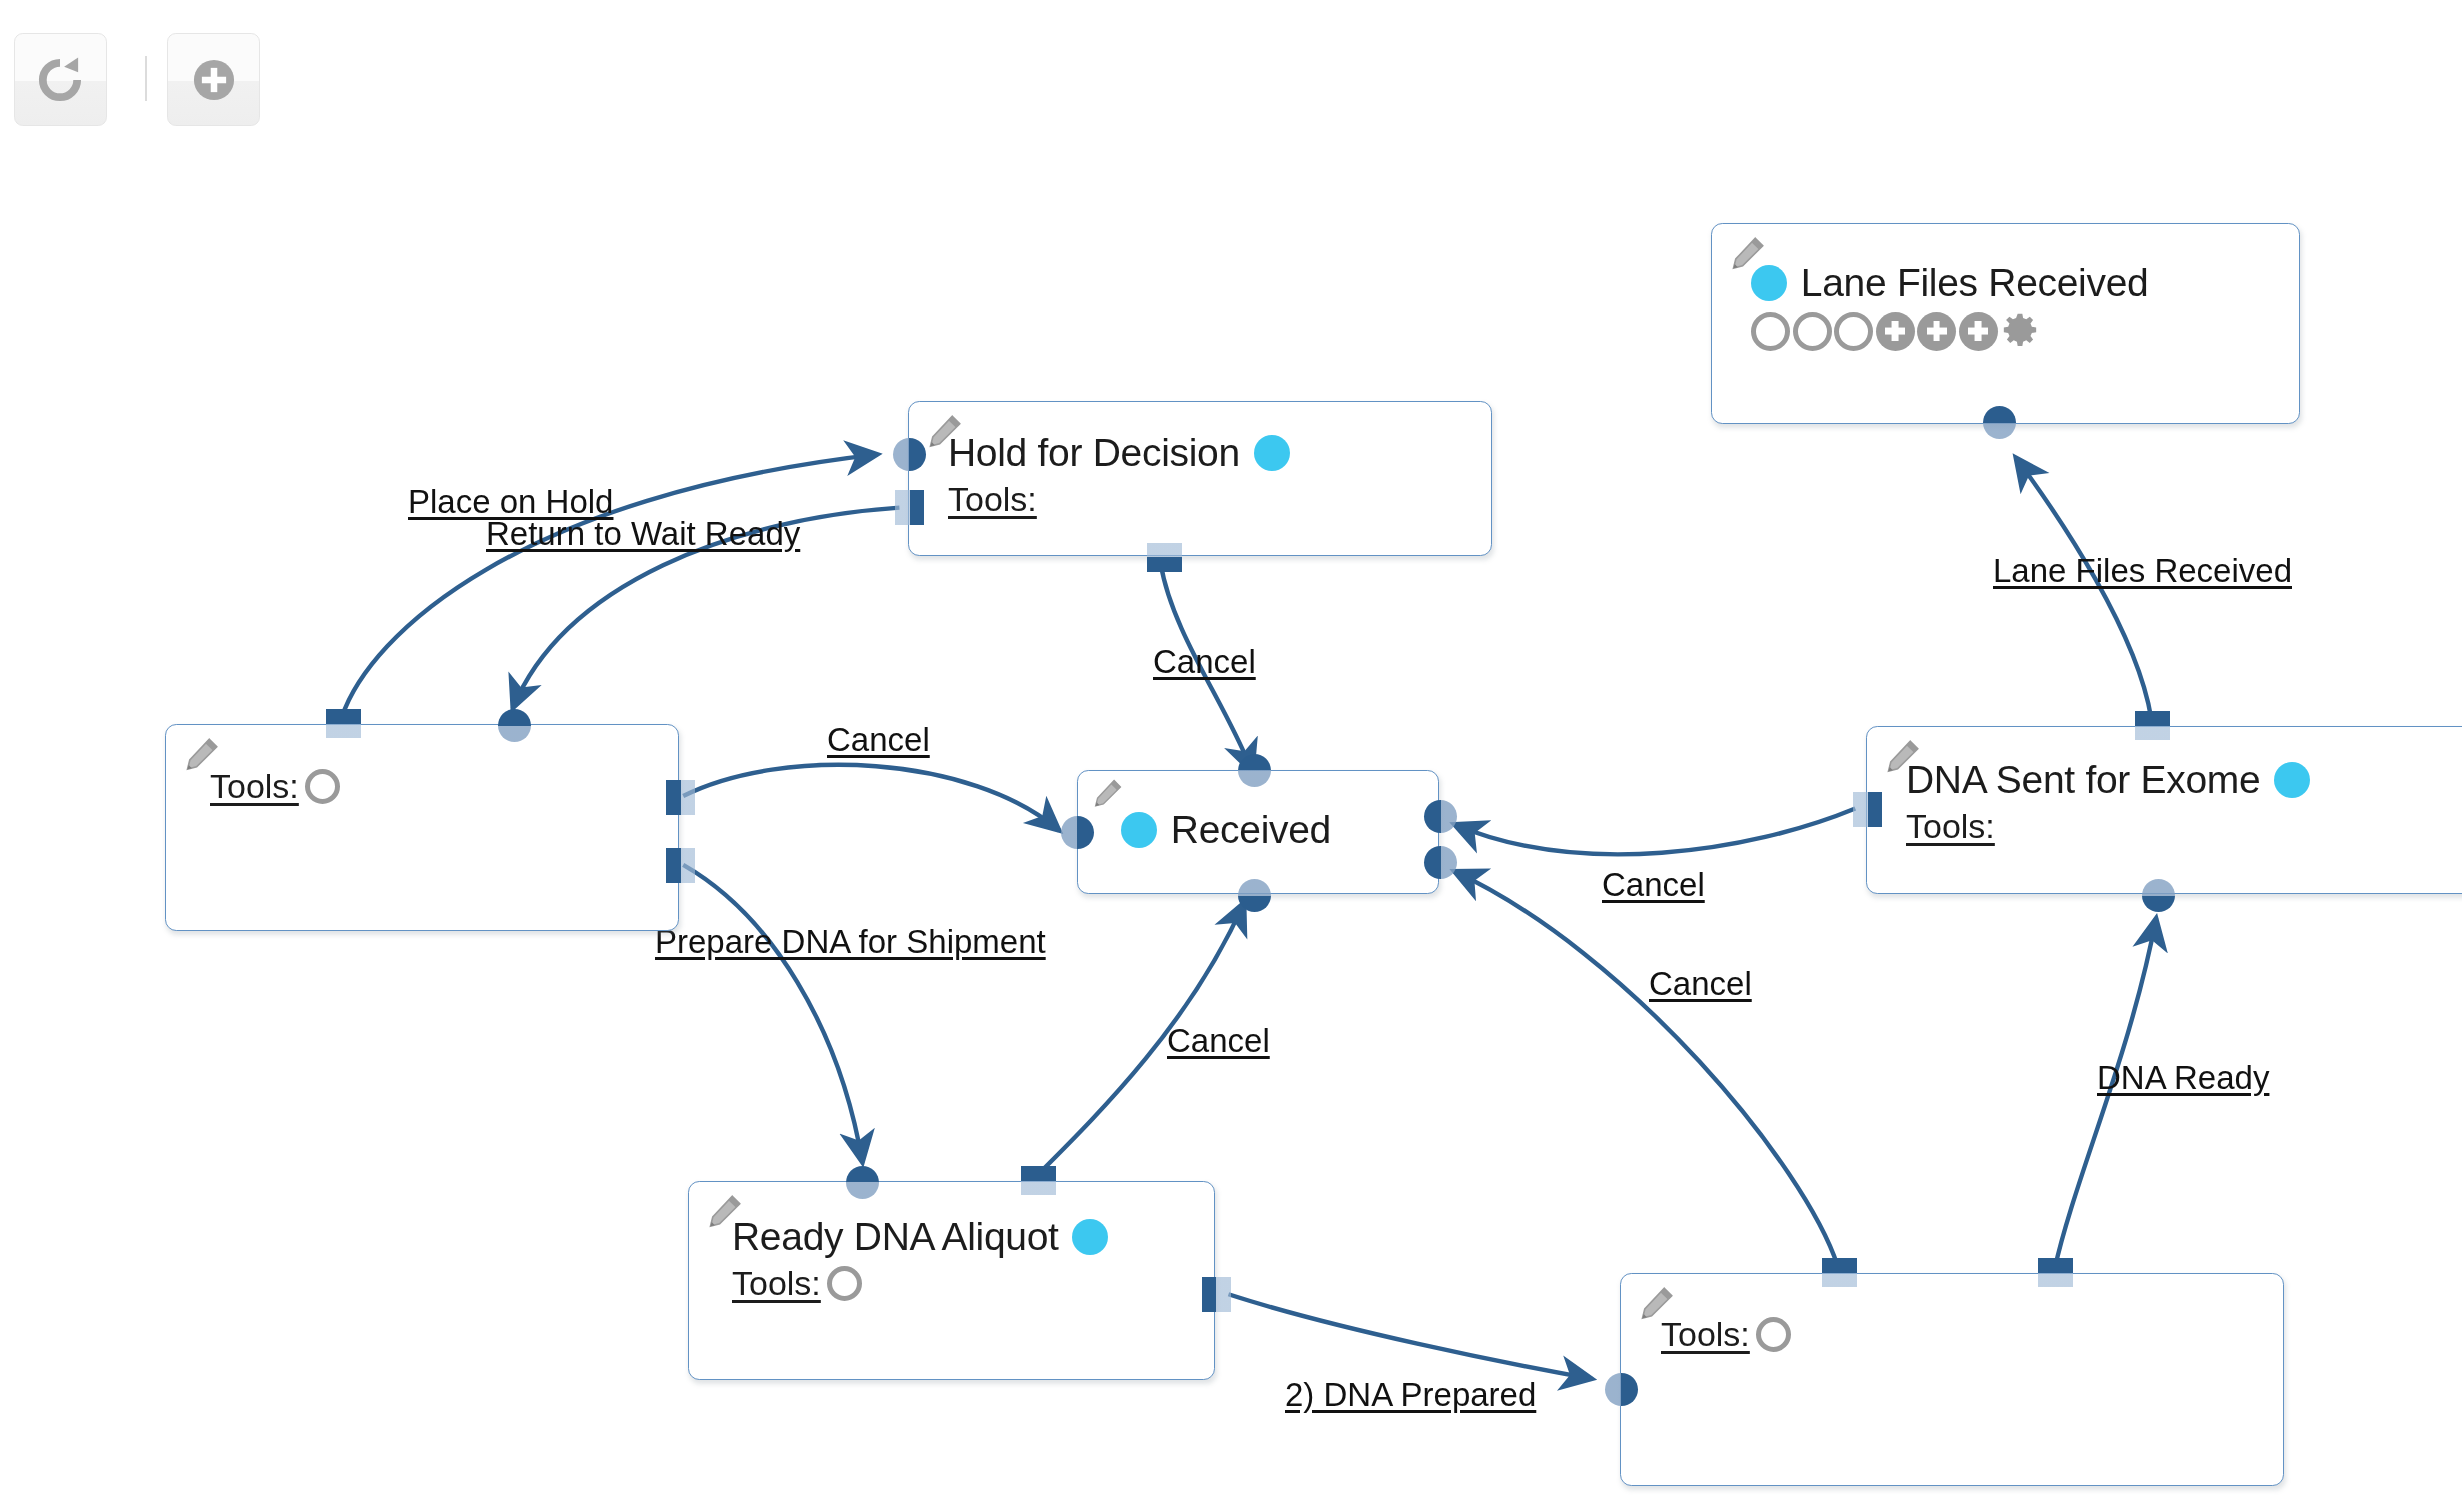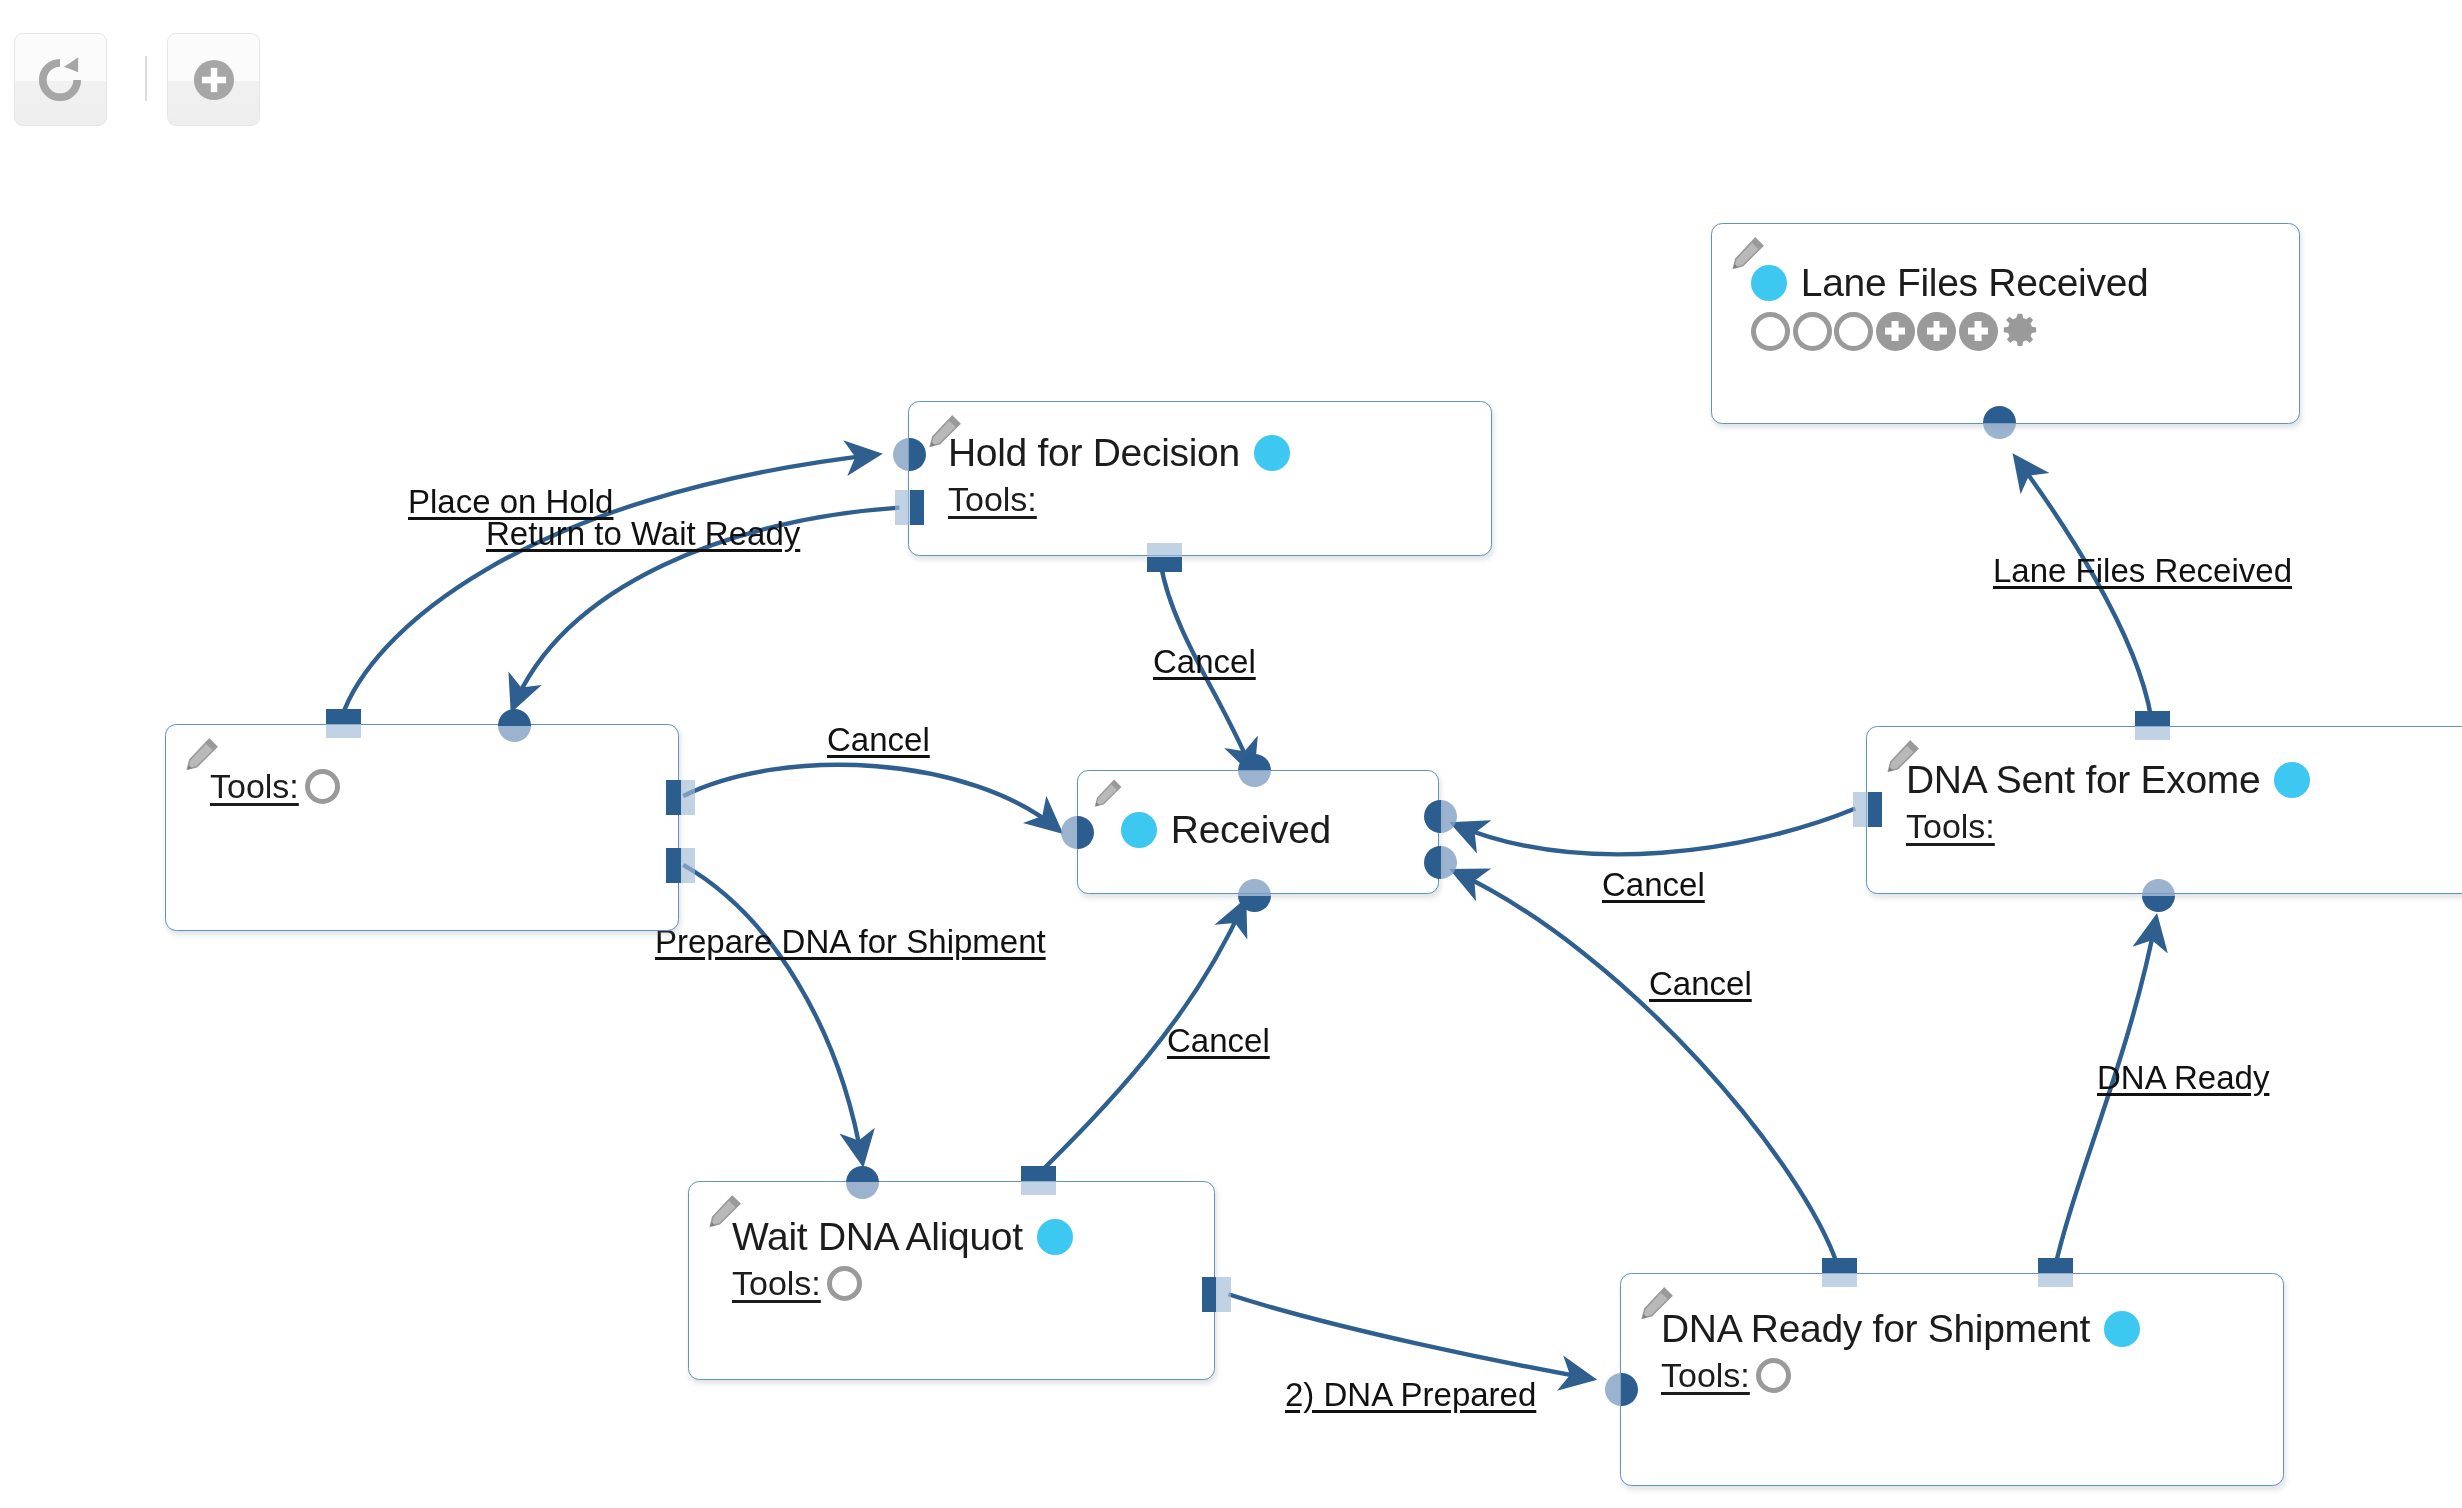--- a/index.html
+++ b/index.html
@@ -368,7 +368,7 @@
     </svg>
     <div class="node-body" style="top:35px; left:43px;">
       <div class="node-titlerow">
-        <span class="node-title">Wait DNA Aliquot</span>
+        <span class="node-title">Ready DNA Aliquot</span>
         <span class="status-dot"></span>
       </div>
       <div class="tools-row">

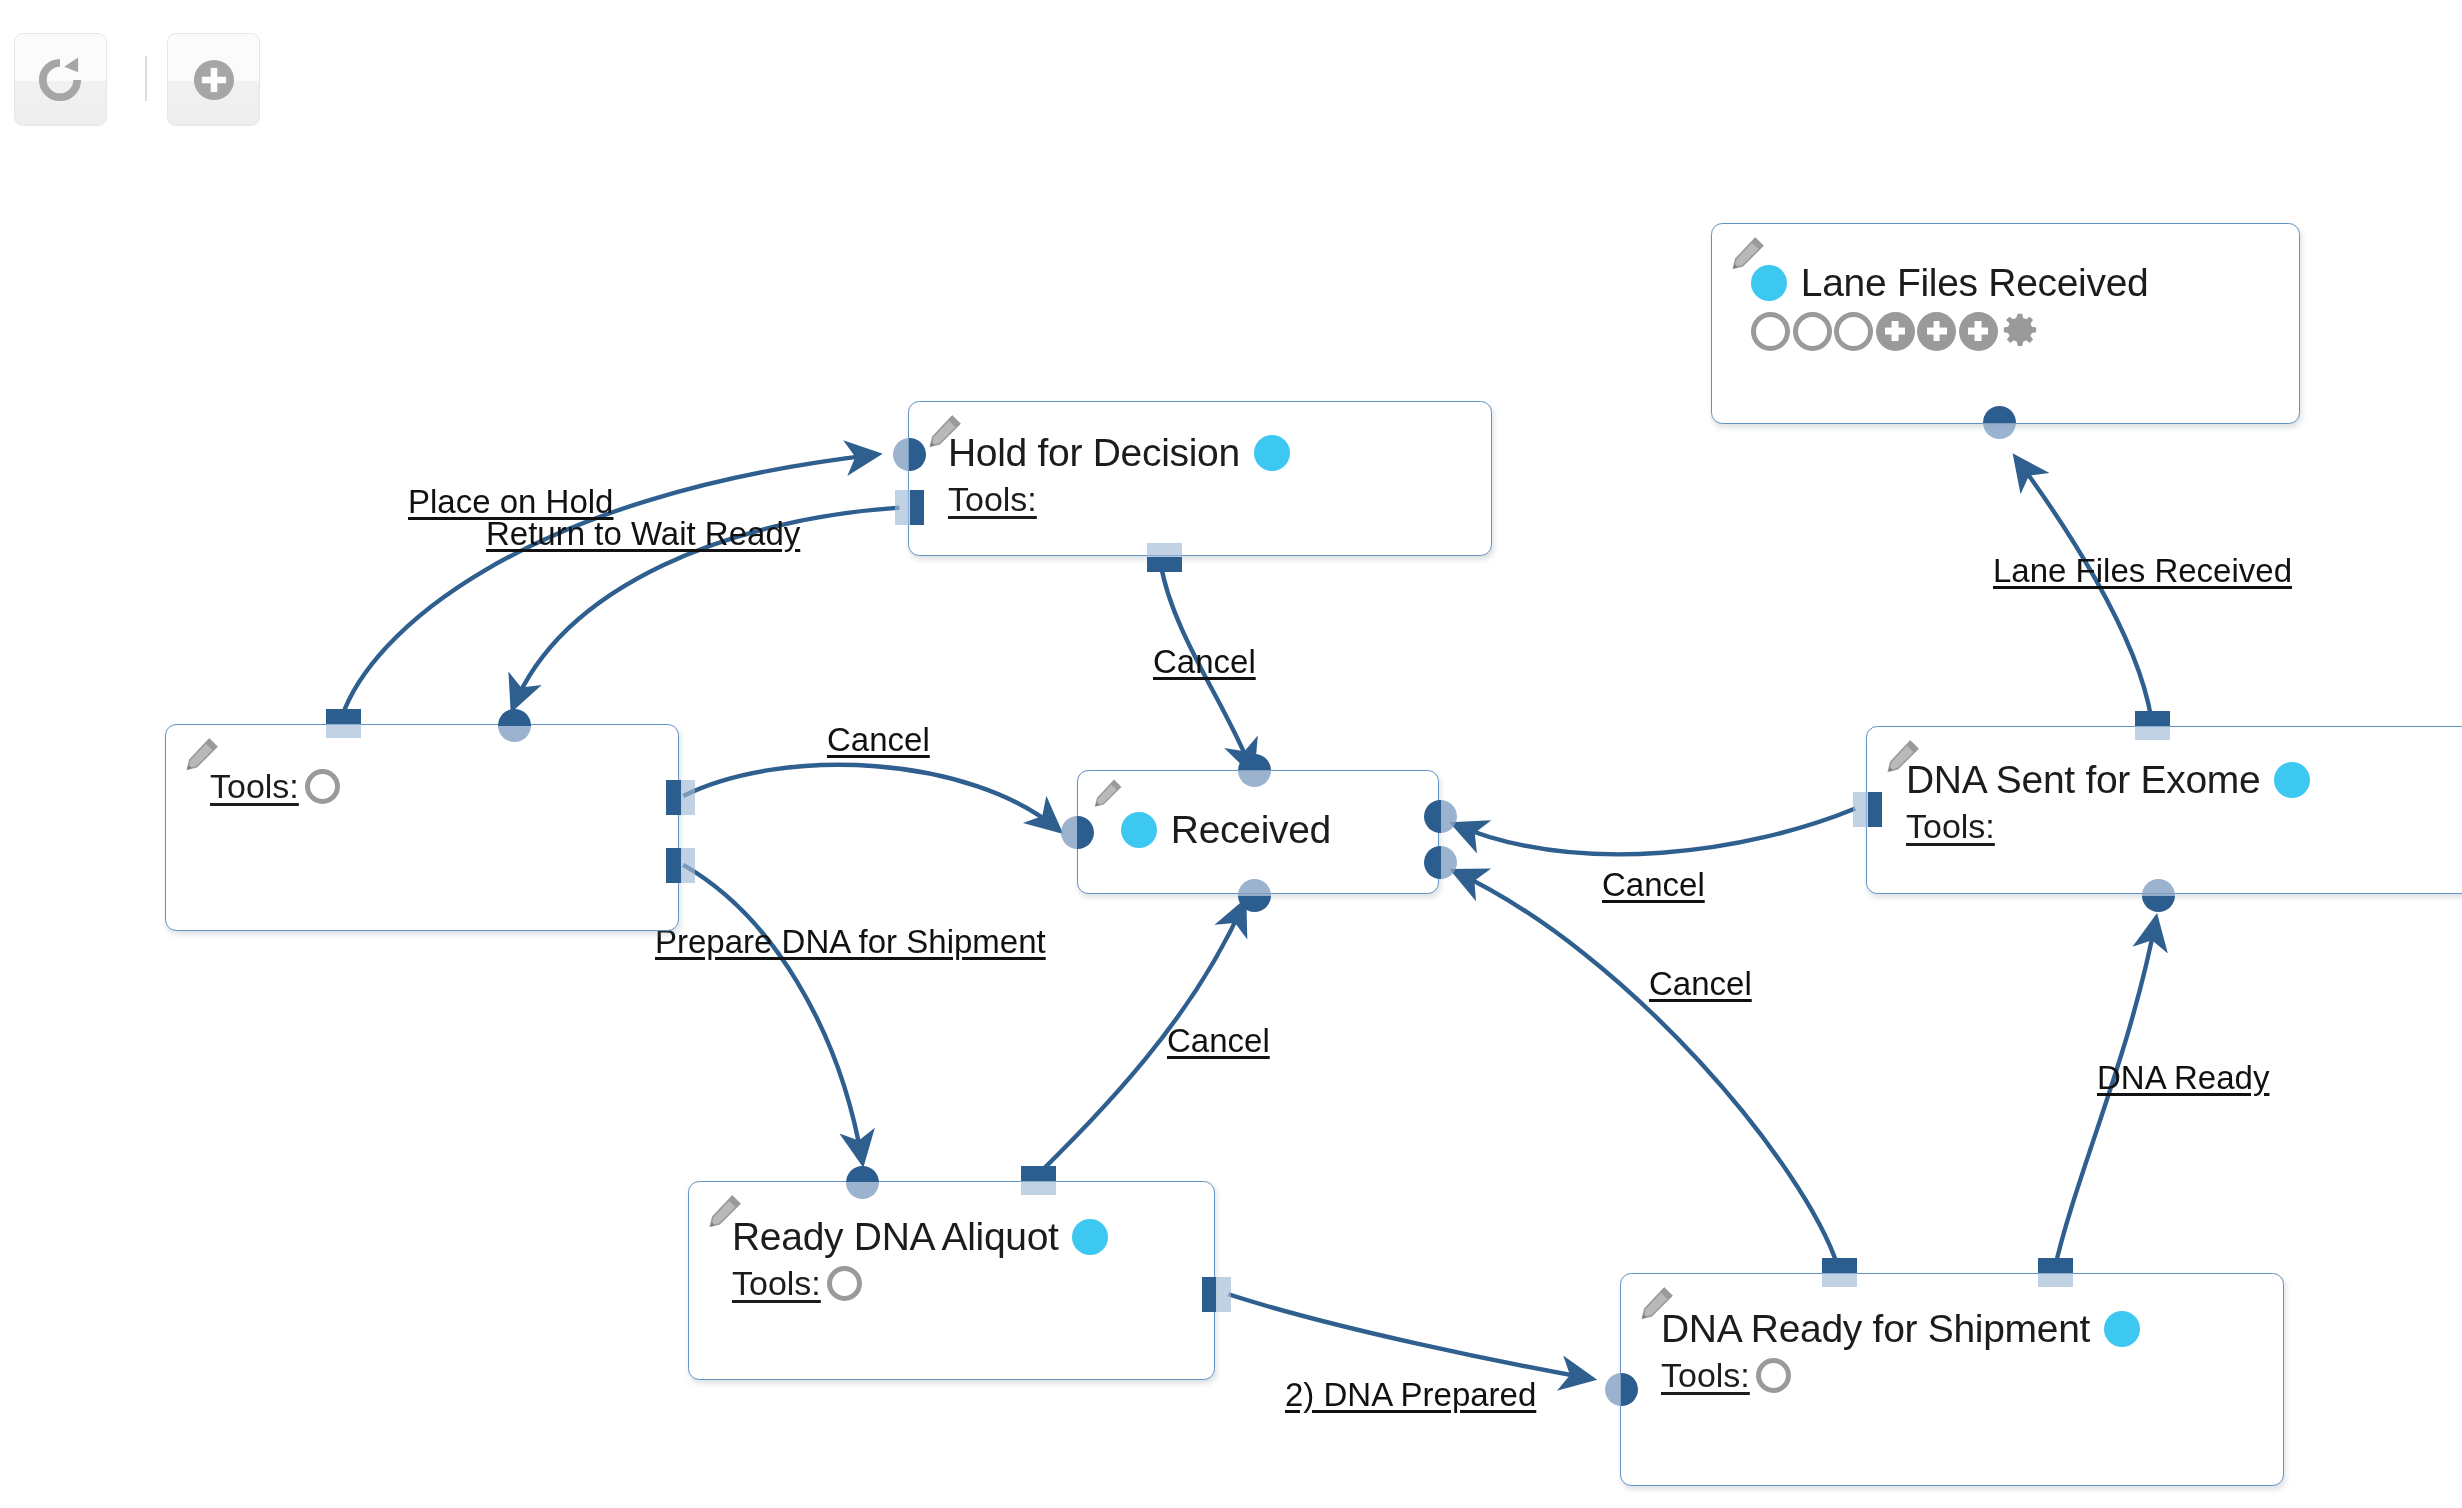--- a/index.html
+++ b/index.html
@@ -388,10 +388,6 @@
       <path d="M3.4 21.0 L6.0 20.4 L4.1 18.4 Z" fill="#7d7d7d"></path>
     </svg>
     <div class="node-body" style="top:35px; left:40px;">
-      <div class="node-titlerow">
-        <span class="node-title">DNA Ready for Shipment</span>
-        <span class="status-dot"></span>
-      </div>
       <div class="tools-row">
         <span class="tools-label">Tools:</span>
         <span class="ring-icon"></span>

